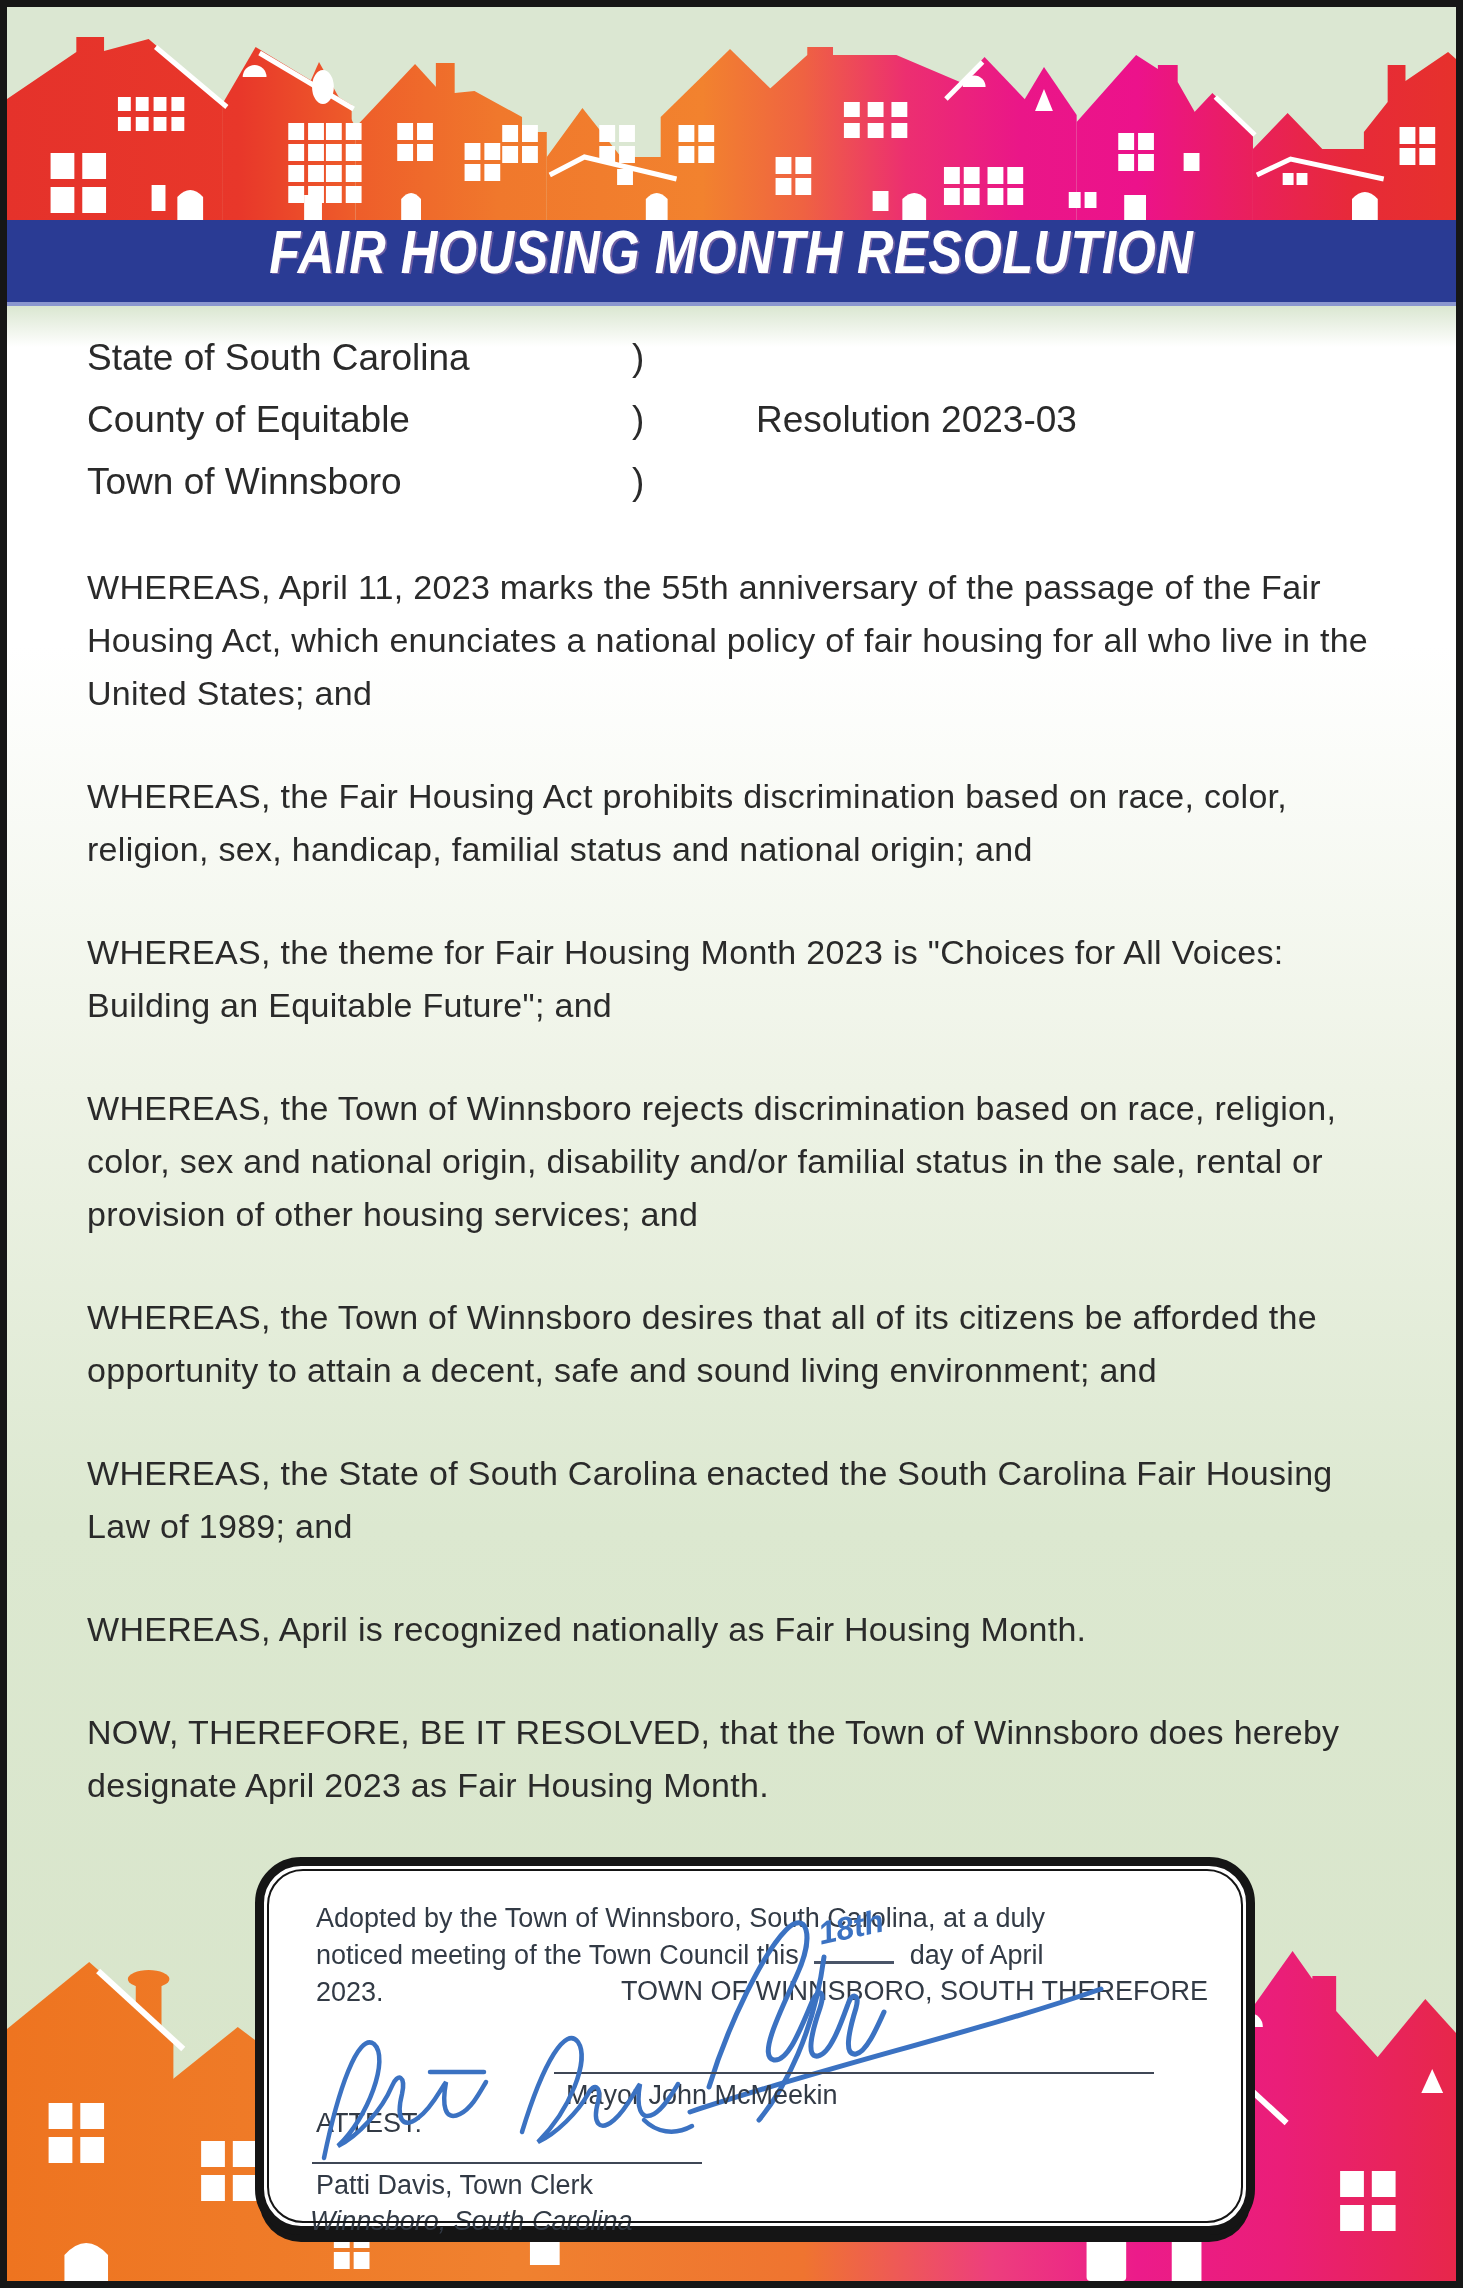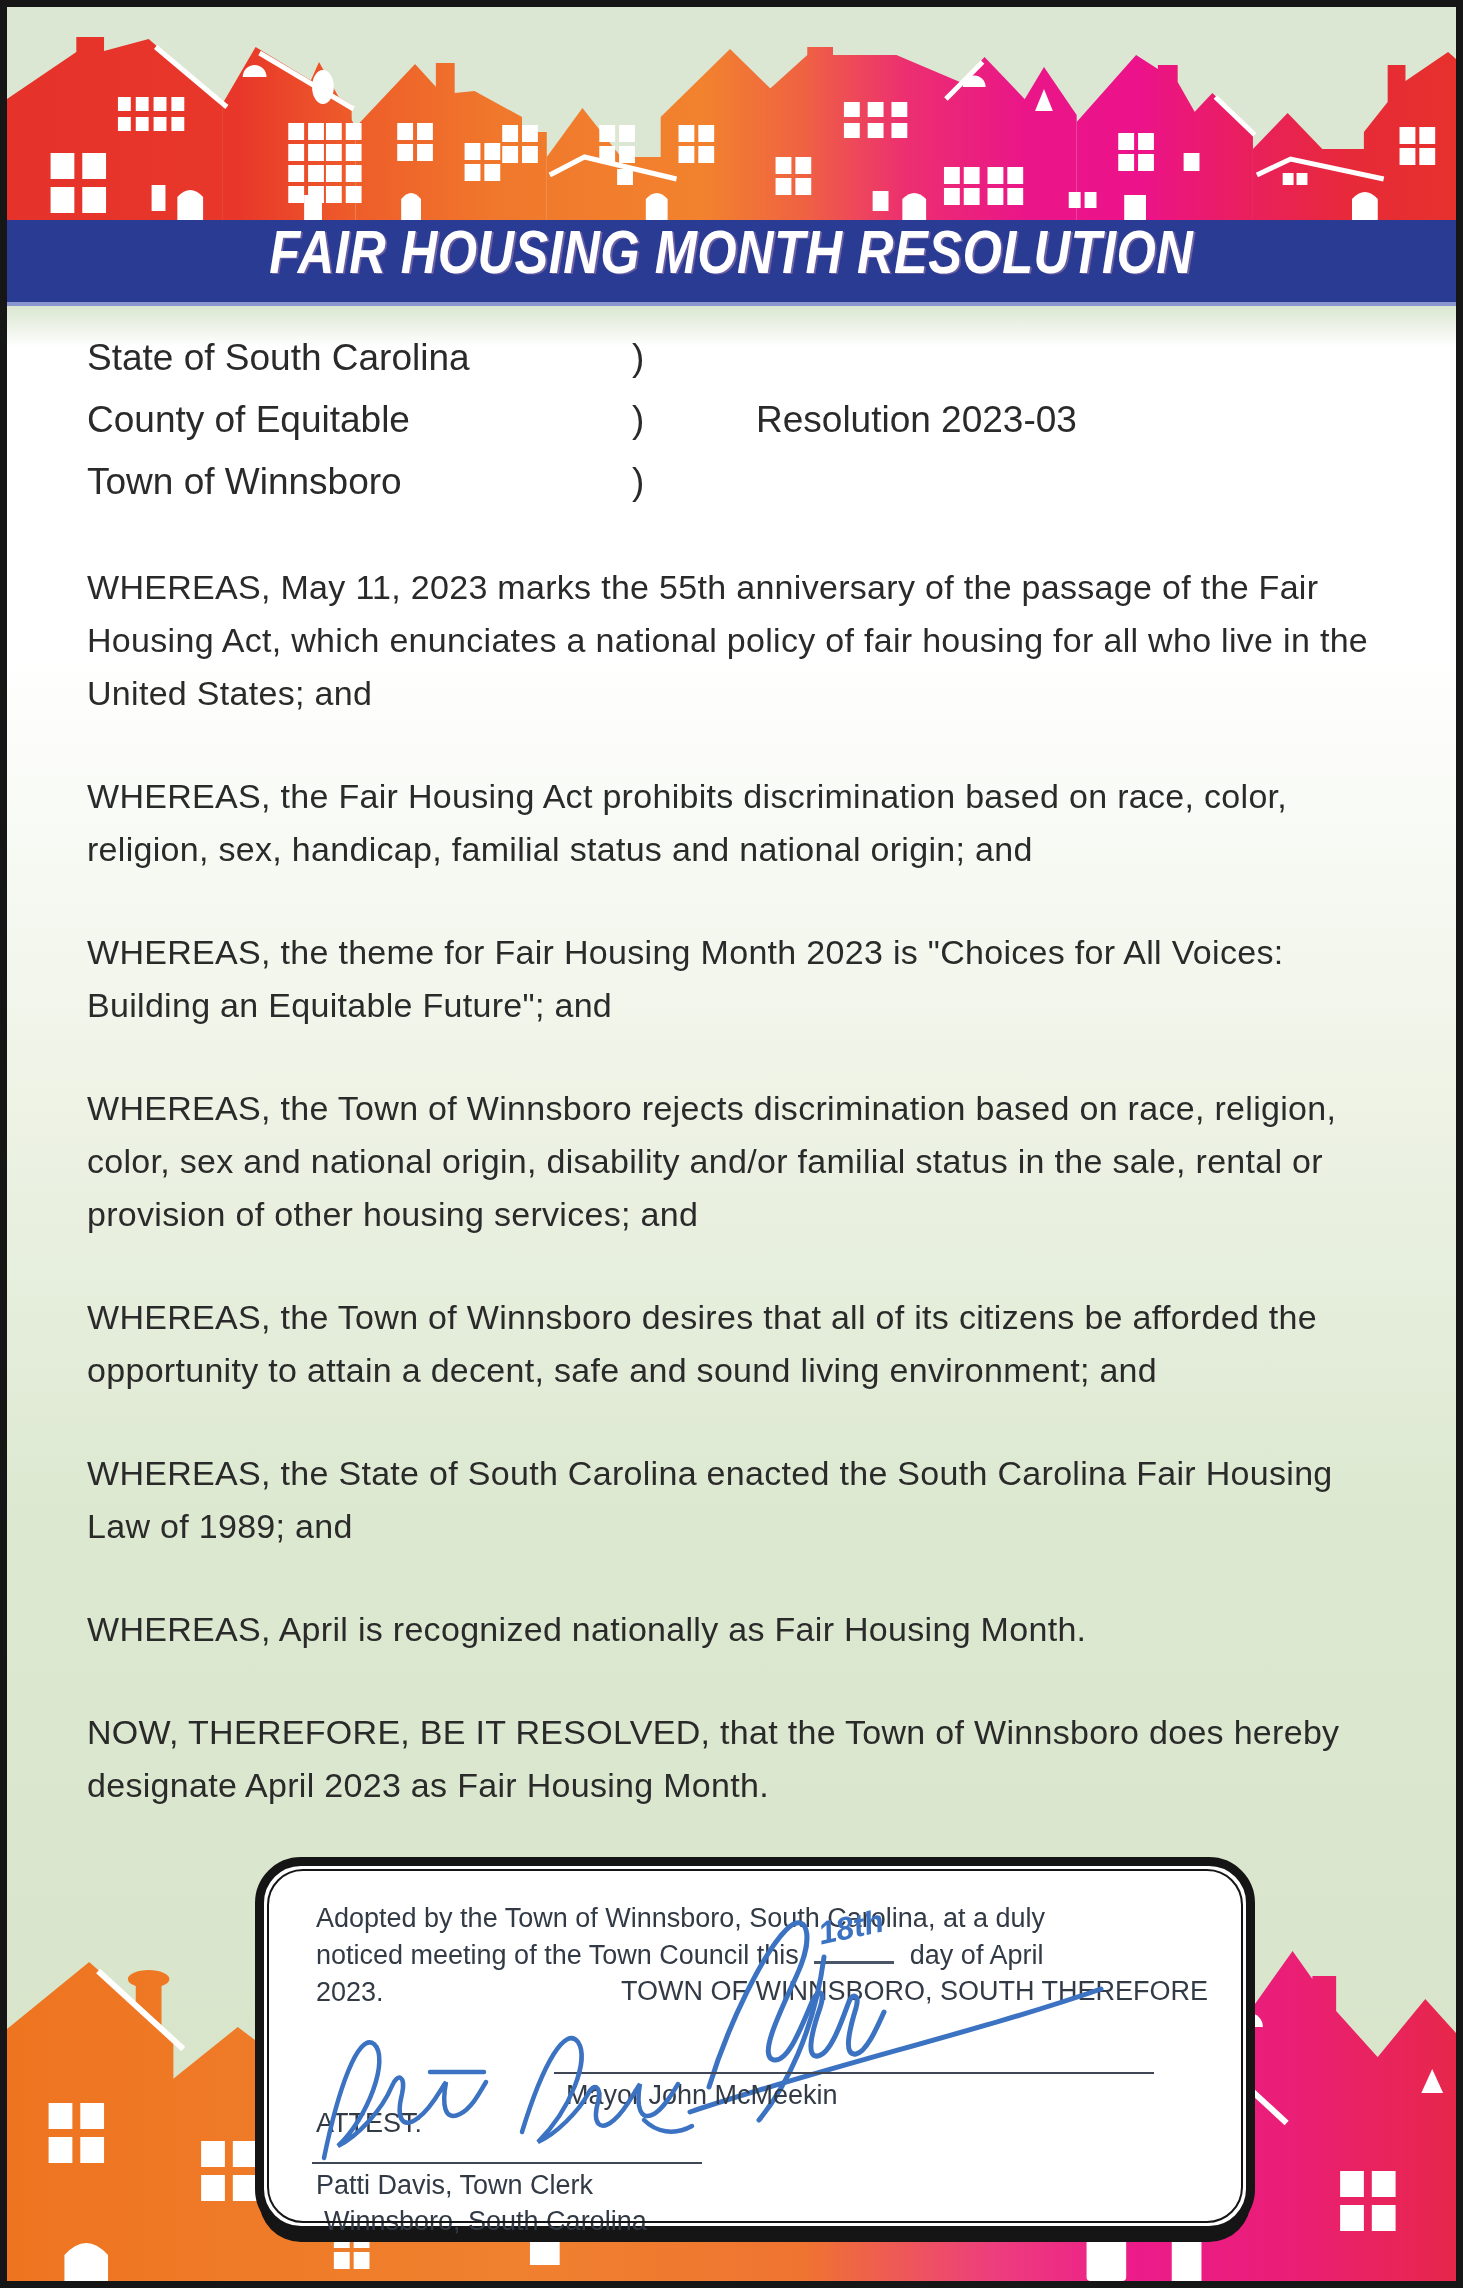--- a/index.html
+++ b/index.html
@@ -190,7 +190,7 @@
       </div>
     </div>
     <div class="paras">
-      <p>WHEREAS, May 11, 2023 marks the 55th anniversary of the passage of the Fair Housing Act, which enunciates a national policy of fair housing for all who live in the United States; and</p>
+      <p>WHEREAS, April 11, 2023 marks the 55th anniversary of the passage of the Fair Housing Act, which enunciates a national policy of fair housing for all who live in the United States; and</p>
       <p>WHEREAS, the Fair Housing Act prohibits discrimination based on race, color, religion, sex, handicap, familial status and national origin; and</p>
       <p>WHEREAS, the theme for Fair Housing Month 2023 is "Choices for All Voices: Building an Equitable Future"; and</p>
       <p>WHEREAS, the Town of Winnsboro rejects discrimination based on race, religion, color, sex and national origin, disability and/or familial status in the sale, rental or provision of other housing services; and</p>

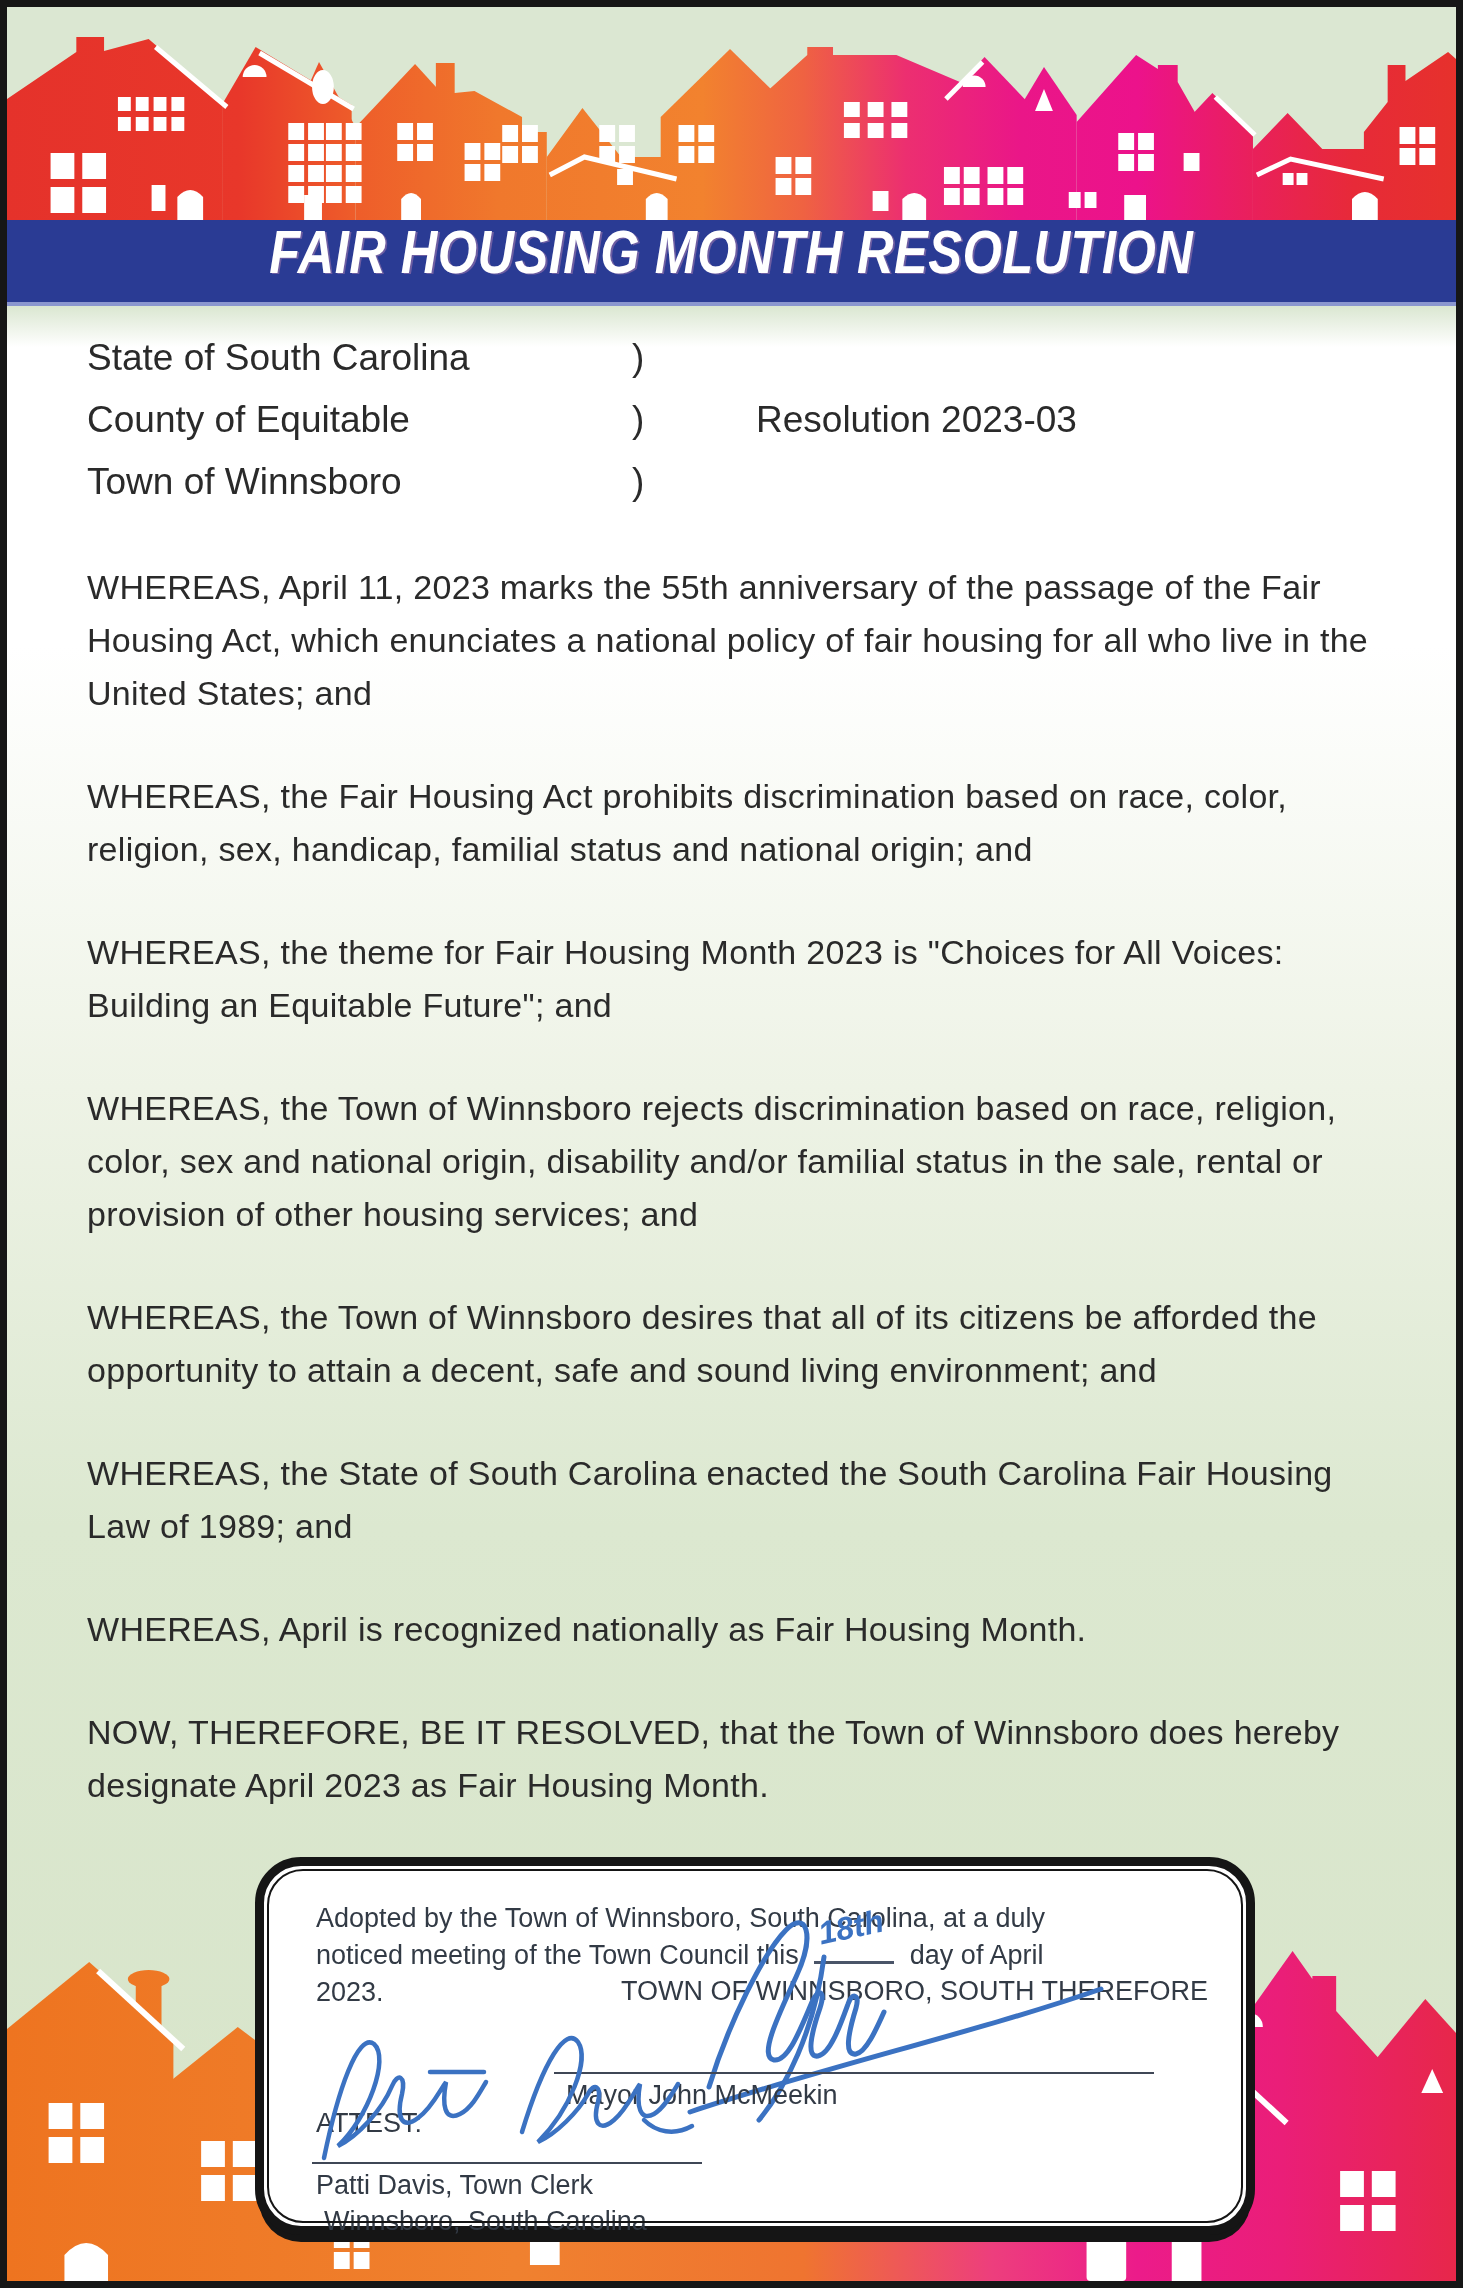--- a/index.html
+++ b/index.html
@@ -44,7 +44,7 @@
   .clerk-sig{position:absolute;left:10px;top:100px;width:400px;height:190px;overflow:visible;}
   .clerk-line{position:absolute;left:28px;top:282px;width:390px;border-top:2px solid #3f4756;}
   .clerk-name{position:absolute;left:32px;top:290px;}
-  .clerk-place{position:absolute;left:40px;top:326px;}
+  .clerk-place{position:absolute;left:26px;top:326px;font-style:italic;}
   .bottom-band{position:absolute;bottom:0;left:0;width:100%;height:450px;z-index:1;}
   .bottom-band svg{display:block;width:100%;height:100%;}
 </style>

